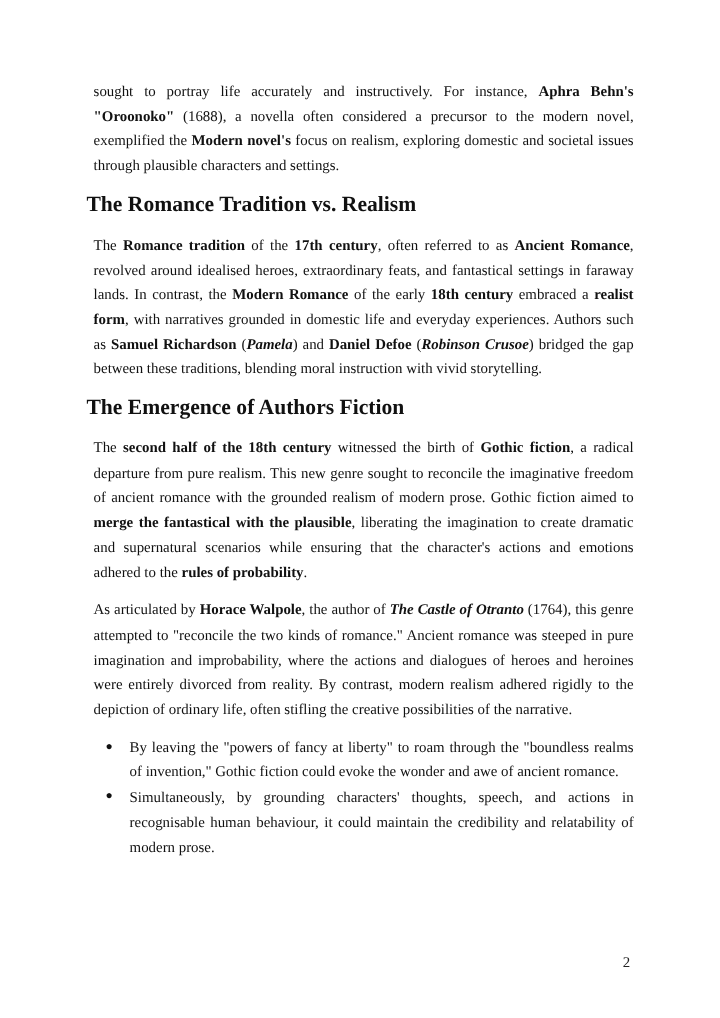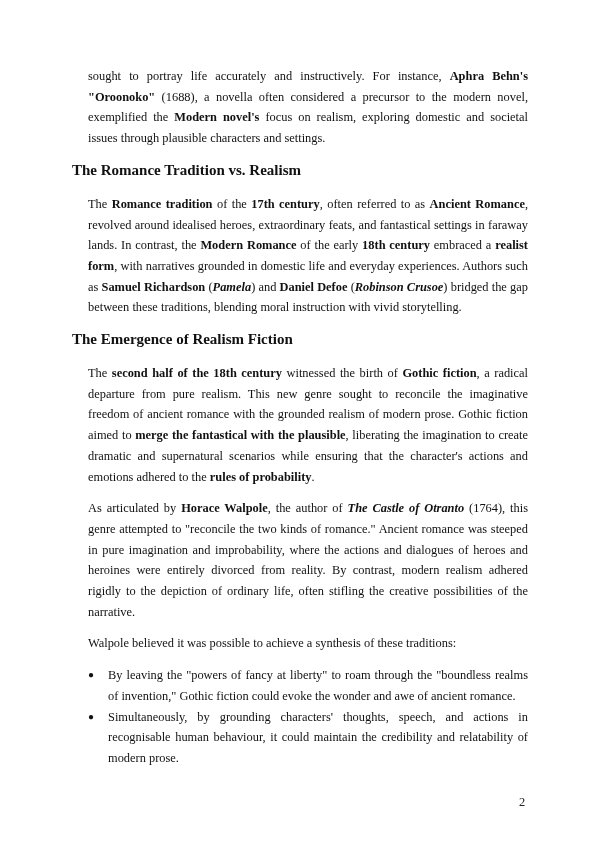--- a/index.html
+++ b/index.html
@@ -9,7 +9,7 @@
       font-family: "Liberation Serif", "DejaVu Serif", serif;
       font-size: 12.4px; line-height: 20.7px; color: #111;
     }
-    p { margin: 0 0 11px 16px; text-align: justify; }
+    p { margin: 0 0 11px 6px; text-align: justify; }
     p.left { text-align: left; }
     h2 {
       font-family: "Liberation Serif", "DejaVu Serif", serif;

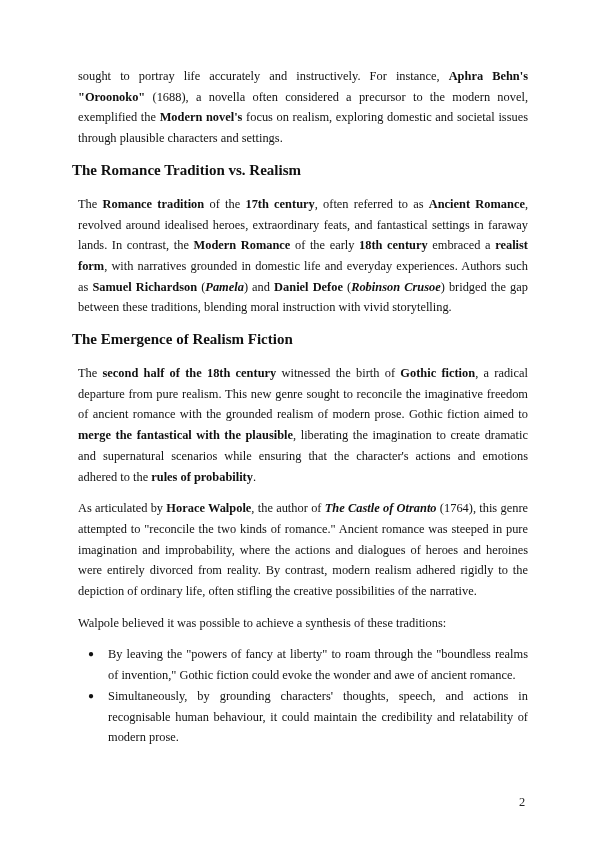--- a/index.html
+++ b/index.html
@@ -13,7 +13,7 @@
     p.left { text-align: left; }
     h2 {
       font-family: "Liberation Serif", "DejaVu Serif", serif;
-      font-size: 15px; font-weight: bold; margin: 4px 0 14px 0; line-height: 20px;
+      font-size: 18px; font-weight: bold; margin: 4px 0 14px 0; line-height: 20px;
     }
     b { font-weight: bold; }
     i { font-style: italic; font-weight: bold; }

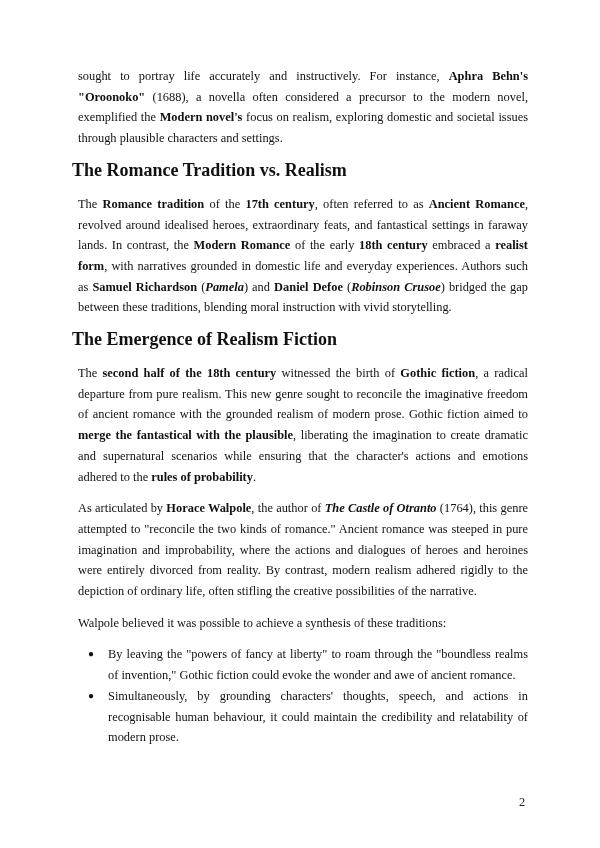--- a/index.html
+++ b/index.html
@@ -36,7 +36,7 @@
 
   <p><span>The </span><b>Romance tradition</b><span> of the </span><b>17th century</b><span>, often referred to as </span><b>Ancient Romance</b><span>, revolved around idealised heroes, extraordinary feats, and fantastical settings in faraway lands. In contrast, the </span><b>Modern Romance</b><span> of the early </span><b>18th century</b><span> embraced a </span><b>realist form</b><span>, with narratives grounded in domestic life and everyday experiences. Authors such as </span><b>Samuel Richardson</b><span> (</span><i>Pamela</i><span>) and </span><b>Daniel Defoe</b><span> (</span><i>Robinson Crusoe</i><span>) bridged the gap between these traditions, blending moral instruction with vivid storytelling.</span></p>
 
-  <h2>The Emergence of Realism Fiction</h2>
+  <h2>The Emergence of Authors Fiction</h2>
 
   <p><span>The </span><b>second half of the 18th century</b><span> witnessed the birth of </span><b>Gothic fiction</b><span>, a radical departure from pure realism. This new genre sought to reconcile the imaginative freedom of ancient romance with the grounded realism of modern prose. Gothic fiction aimed to </span><b>merge the fantastical with the plausible</b><span>, liberating the imagination to create dramatic and supernatural scenarios while ensuring that the character's actions and emotions adhered to the </span><b>rules of probability</b><span>.</span></p>
 

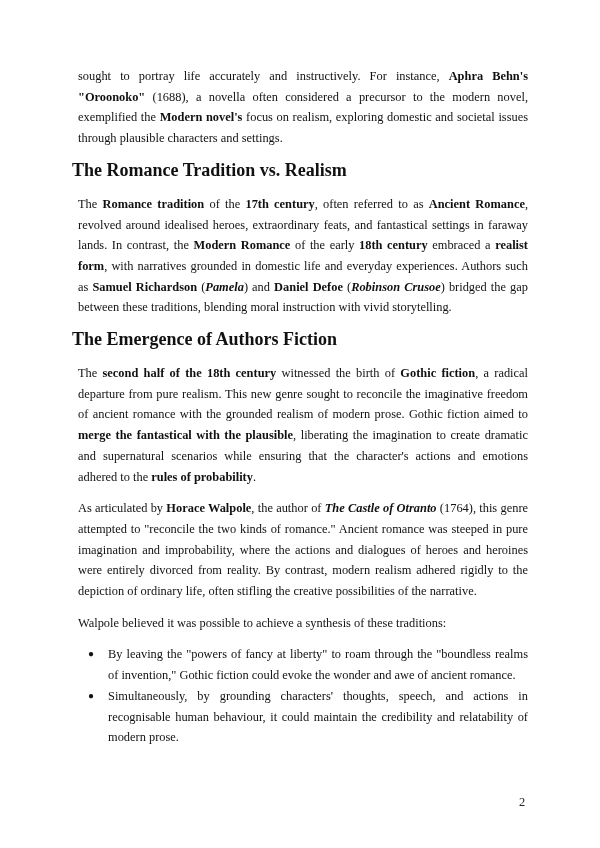--- a/index.html
+++ b/index.html
@@ -42,7 +42,6 @@
 
   <p><span>As articulated by </span><b>Horace Walpole</b><span>, the author of </span><i>The Castle of Otranto</i><span> (1764), this genre attempted to "reconcile the two kinds of romance." Ancient romance was steeped in pure imagination and improbability, where the actions and dialogues of heroes and heroines were entirely divorced from reality. By contrast, modern realism adhered rigidly to the depiction of ordinary life, often stifling the creative possibilities of the narrative.</span></p>
 
-  <p class="left">Walpole believed it was possible to achieve a synthesis of these traditions:</p>
 
   <ul>
     <li><span class="bullet">●</span><span>By leaving the "powers of fancy at liberty" to roam through the "boundless realms of invention," Gothic fiction could evoke the wonder and awe of ancient romance.</span></li>

